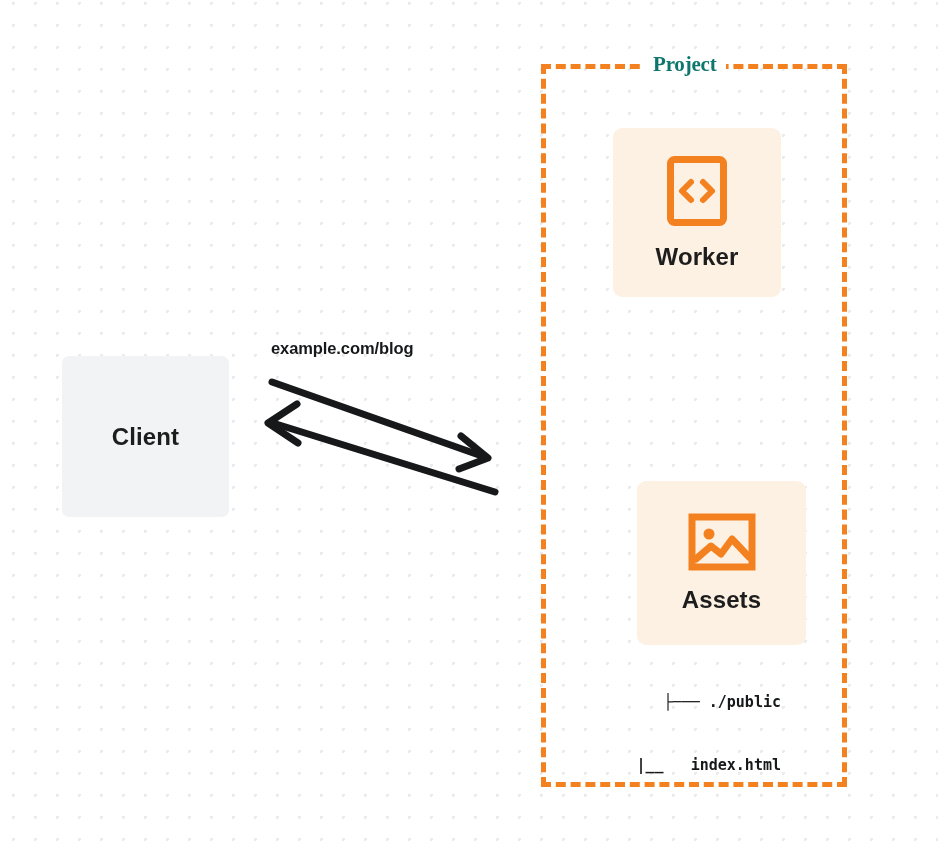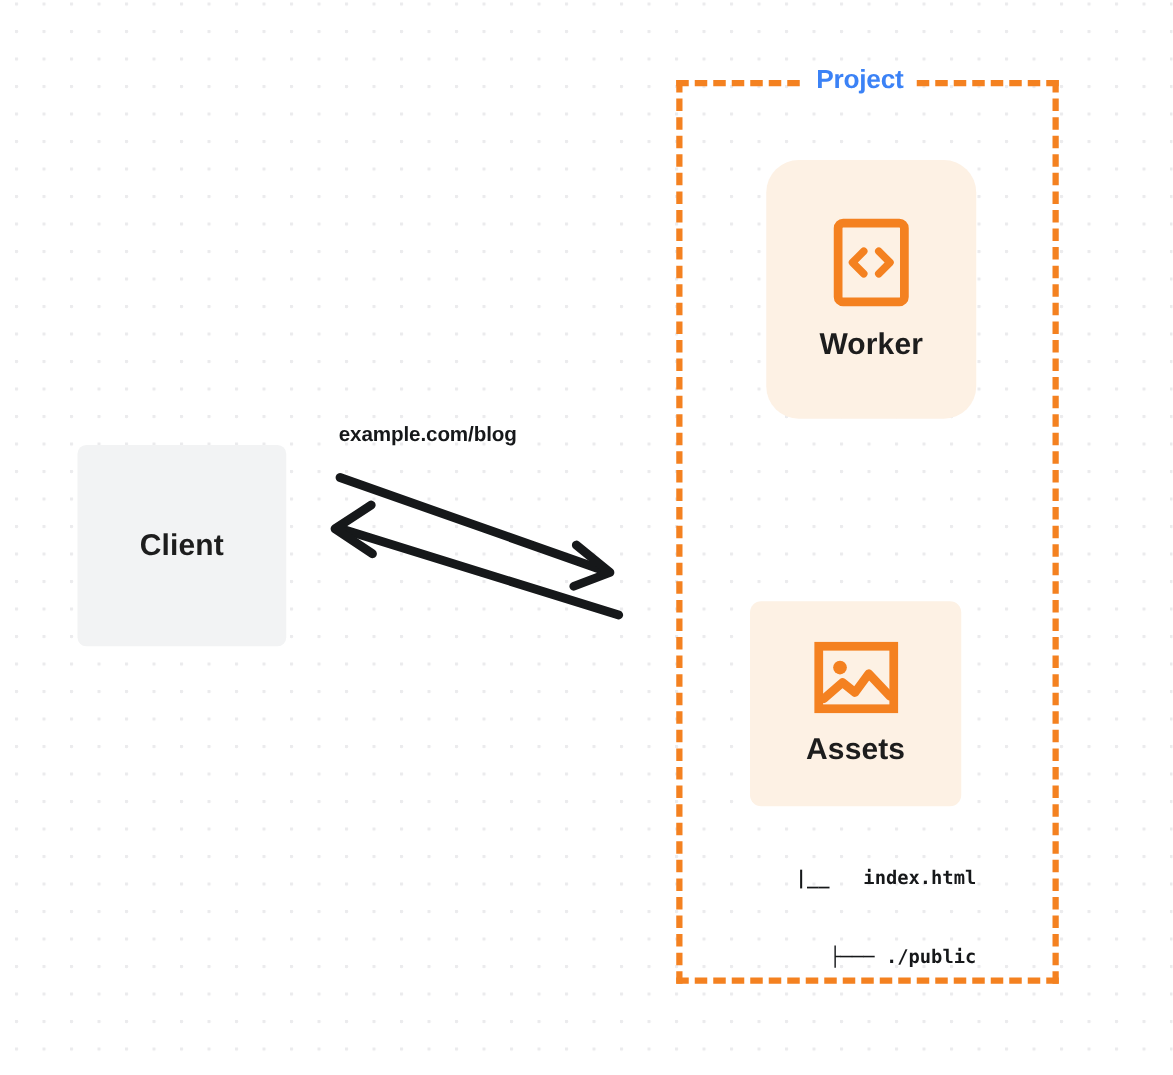--- a/index.html
+++ b/index.html
@@ -84,10 +84,11 @@
     background: #ffffff;
     font-size: 21px;
     font-weight: 700;
-    color: #3b82f6;
+    color: #0f766e;
     letter-spacing: -0.2px;
     line-height: 26px;
     white-space: nowrap;
+    font-family: Liberation Serif, serif;
   }
 
   

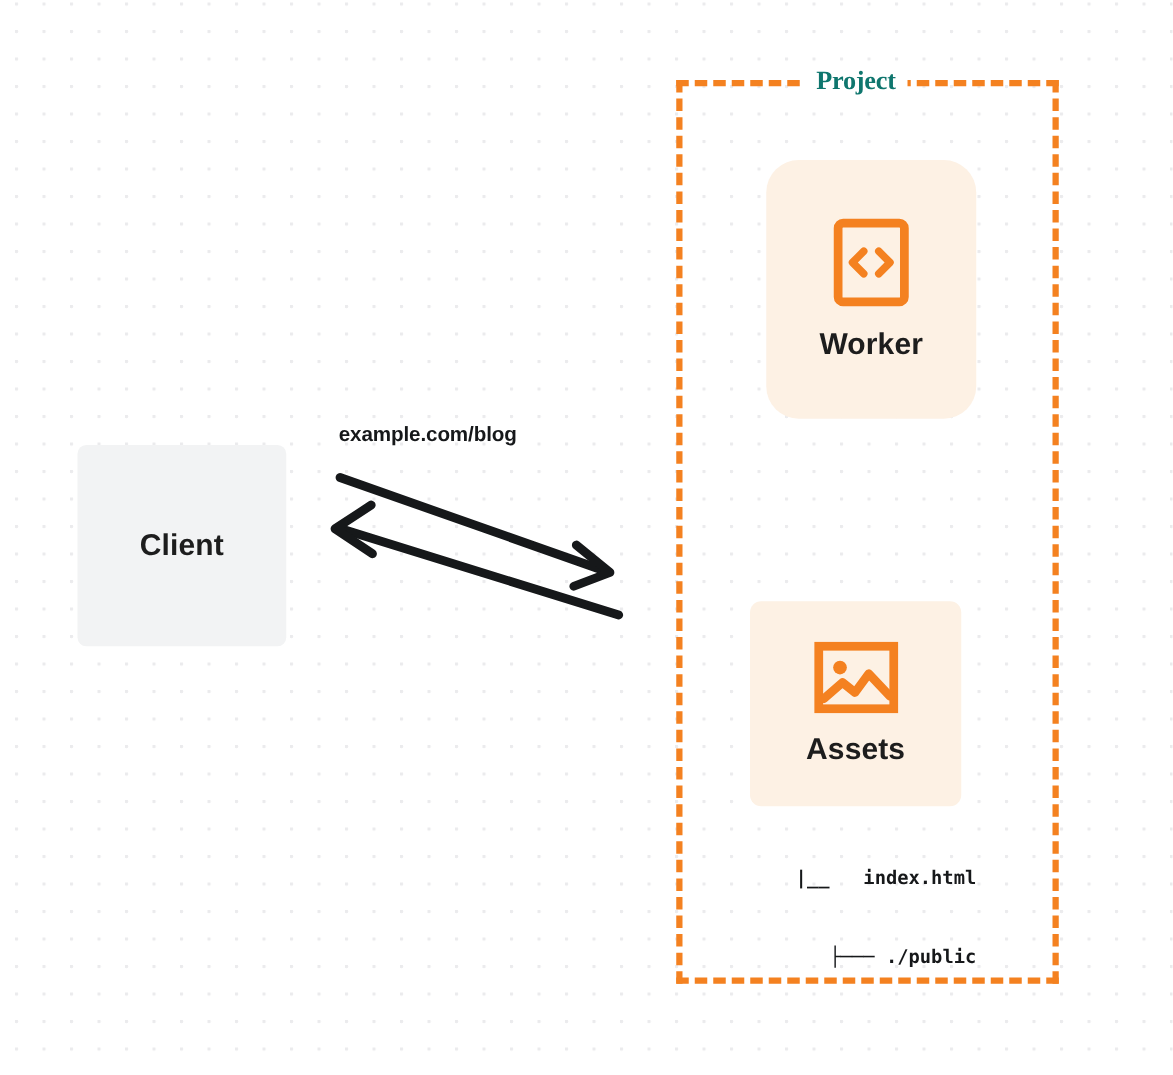--- a/index.html
+++ b/index.html
@@ -104,9 +104,8 @@
     left: 613px;
     top: 128px;
     width: 168px;
-    height: 207px;
+    height: 169px;
     justify-content: center;
-    border-radius: 26px;
   }
   #assets-card {
     left: 600px;

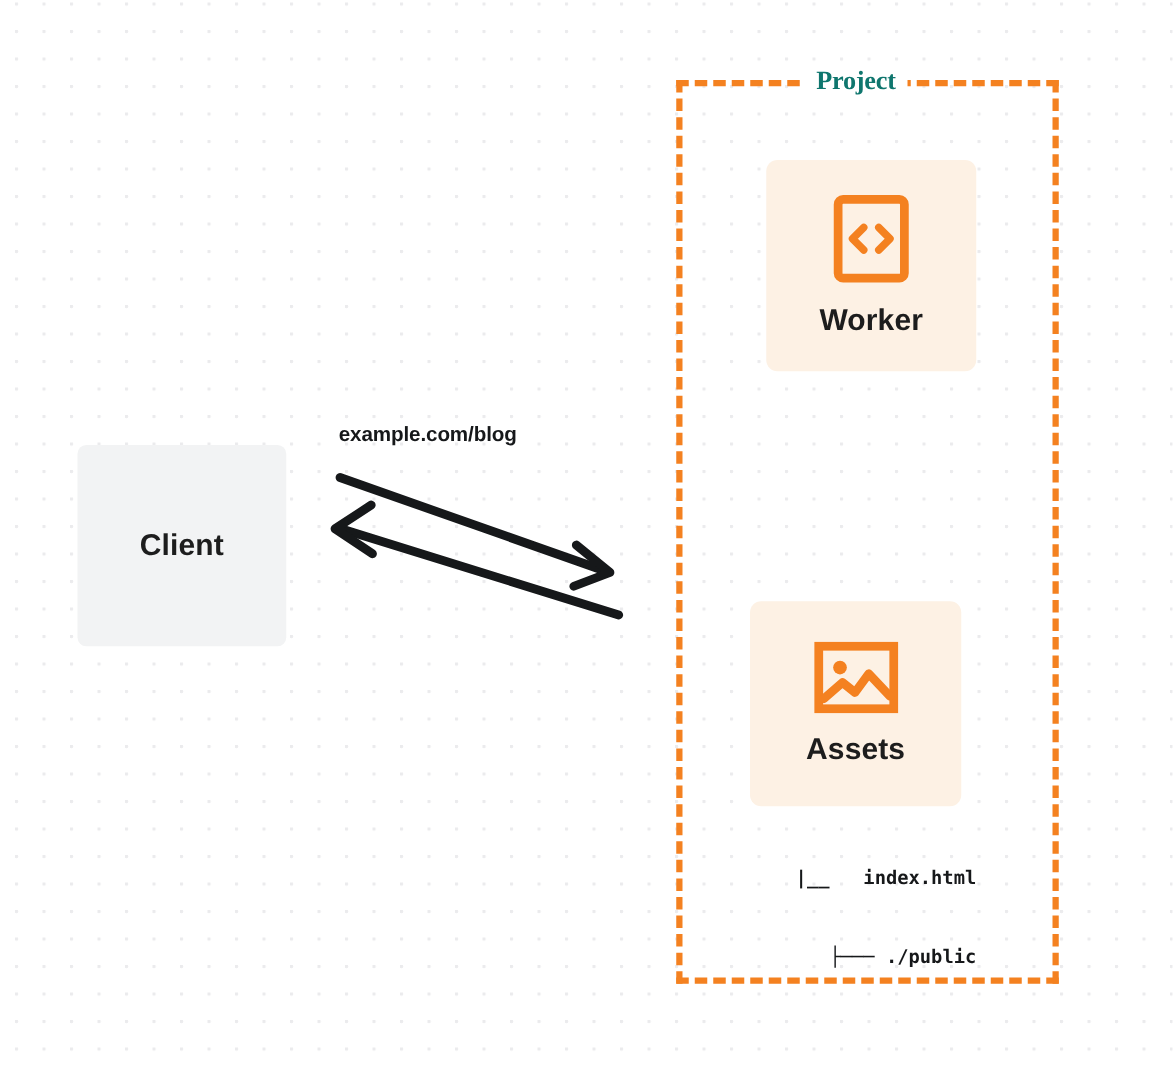--- a/index.html
+++ b/index.html
@@ -108,7 +108,7 @@
     justify-content: center;
   }
   #assets-card {
-    left: 600px;
+    left: 637px;
     top: 481px;
     width: 169px;
     height: 164px;

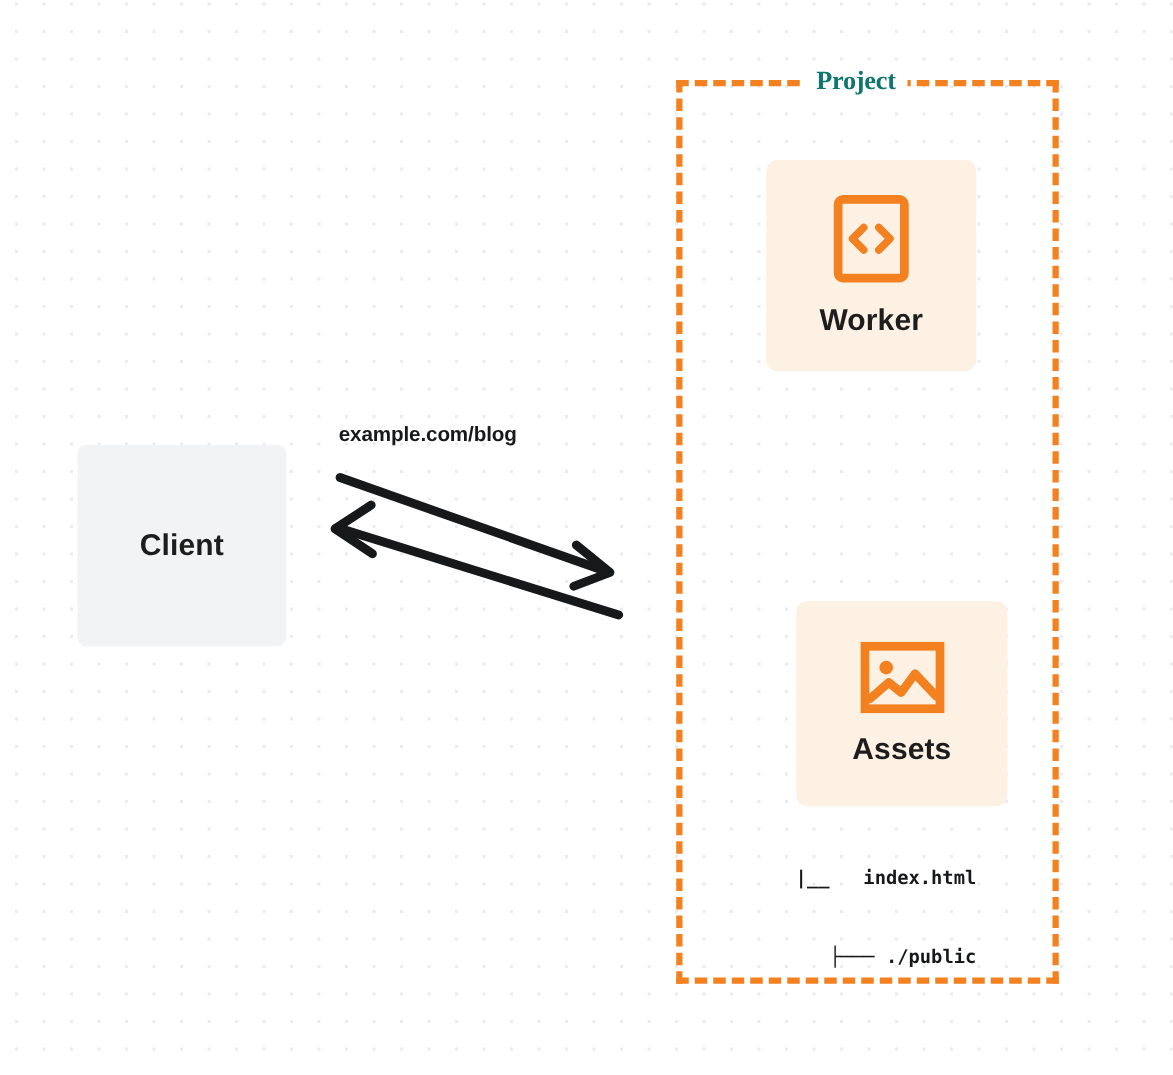--- a/index.html
+++ b/index.html
@@ -196,8 +196,8 @@
   </div>
 
   <div id="assets-file-tree">
+    <span class="tree-line">├─── ./public</span>
     <span class="tree-line">  |__   index.html</span>
-    <span class="tree-line">├─── ./public</span>
     
   </div>
 

